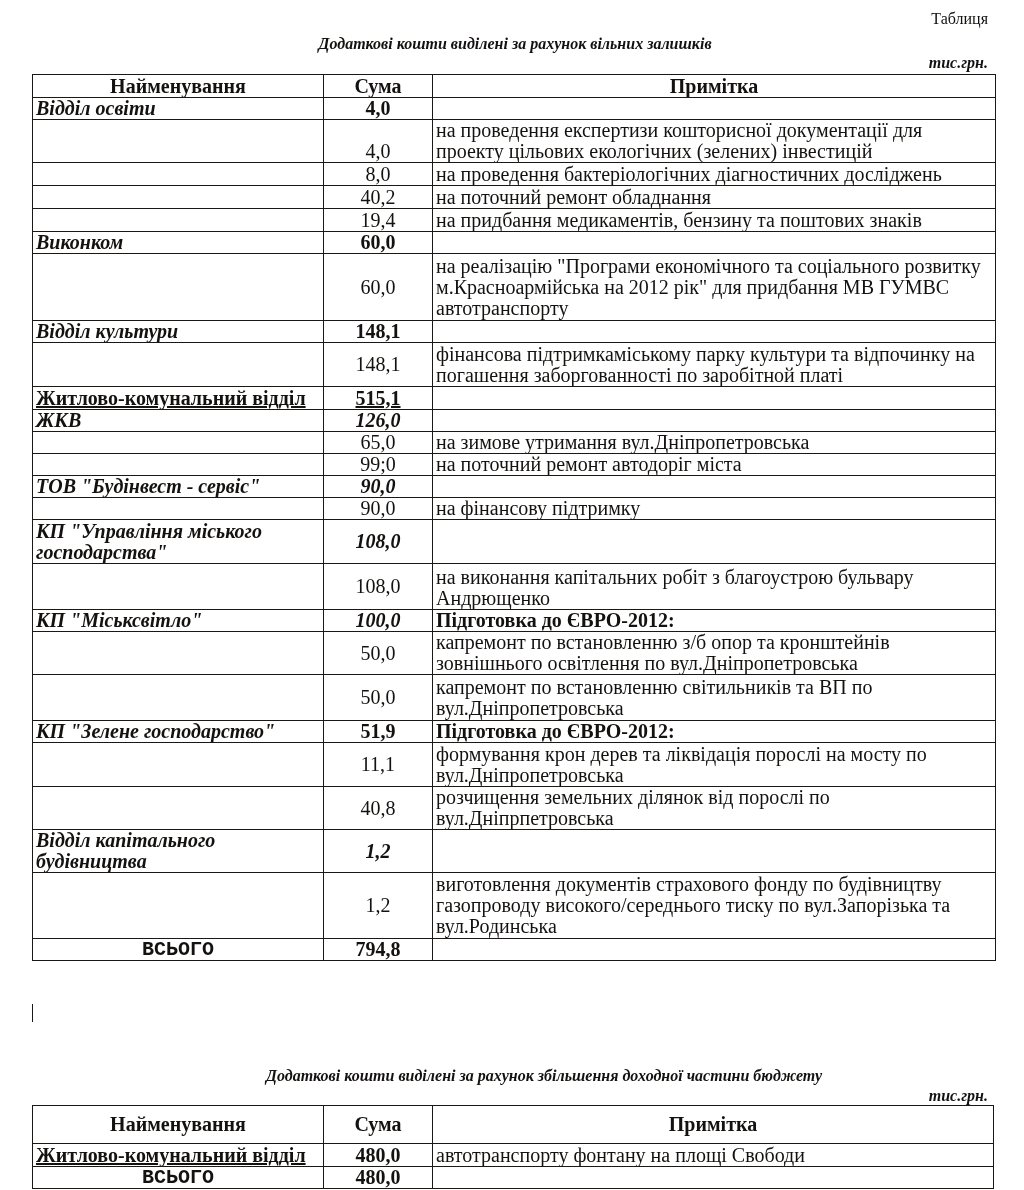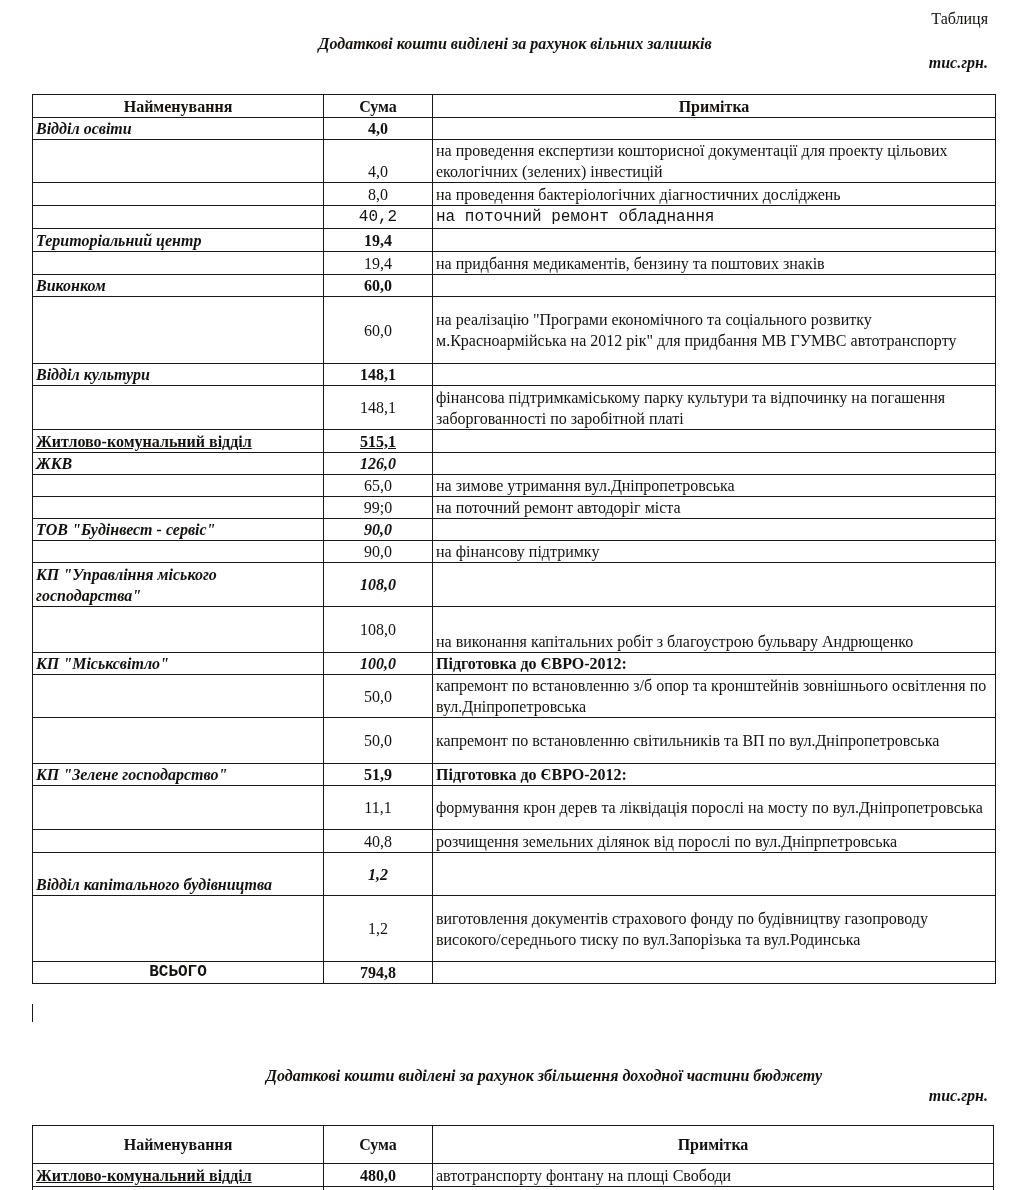--- a/index.html
+++ b/index.html
@@ -19,7 +19,7 @@
 
   table.budget {
     position: absolute; border-collapse: collapse; table-layout: fixed;
-    font-size: 16px; line-height: 21px; margin-top: 20px;
+    font-size: 20px; line-height: 21px;
   }
   table.t1 { left: 32px; top: 74px; width: 964px; }
   table.t2 { left: 32px; top: 1105px; width: 962px; }

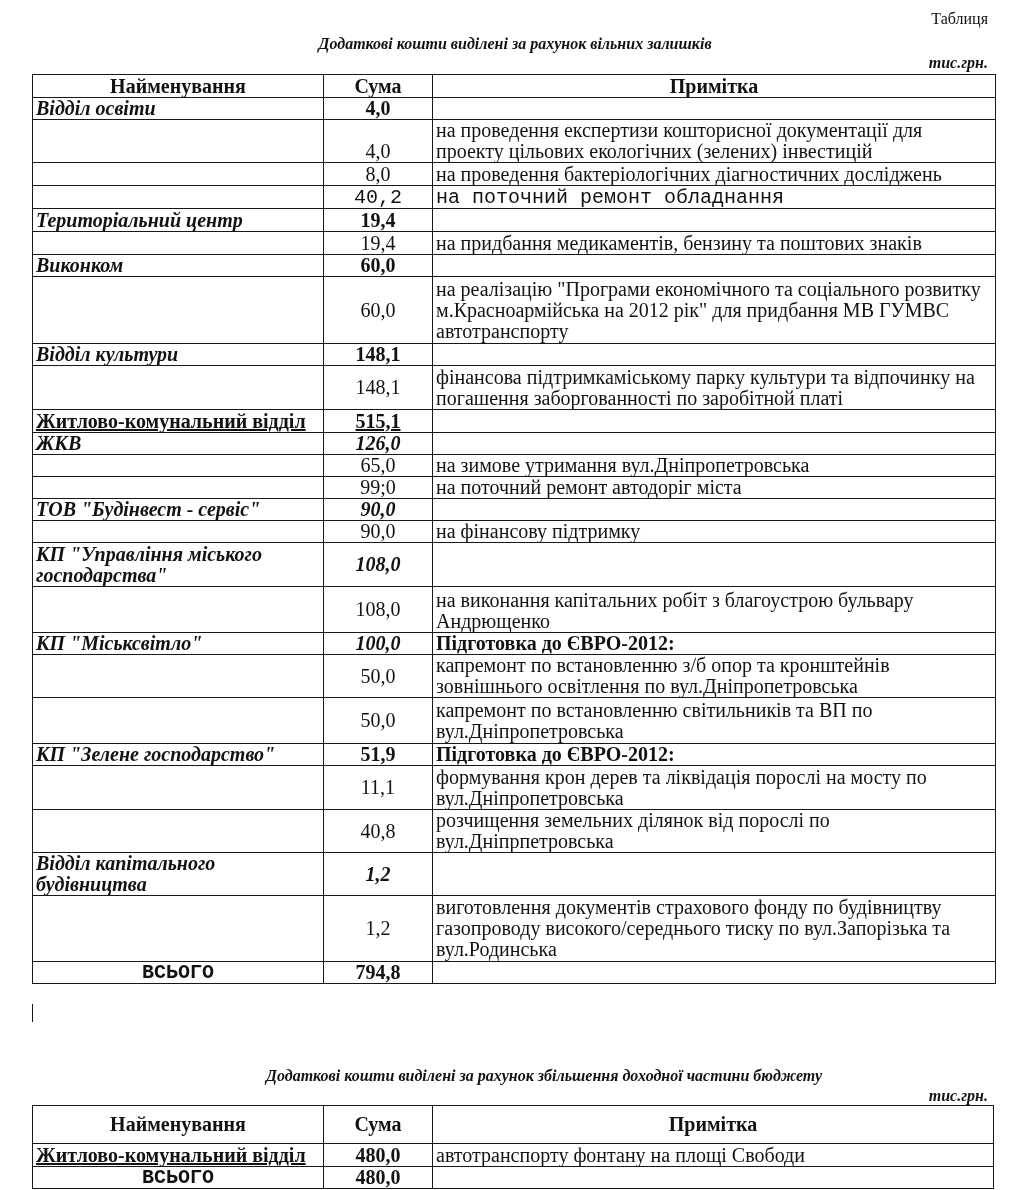--- a/index.html
+++ b/index.html
@@ -75,7 +75,7 @@
         <td class="sum">8,0</td>
         <td class="note">на проведення бактеріологічних діагностичних досліджень</td>
       </tr>
-      <tr style="height: 23px; font-family: Liberation Mono, monospace;">
+      <tr style="height: 23px;">
         <td></td>
         <td class="sum">40,2</td>
         <td class="note">на поточний ремонт обладнання</td>

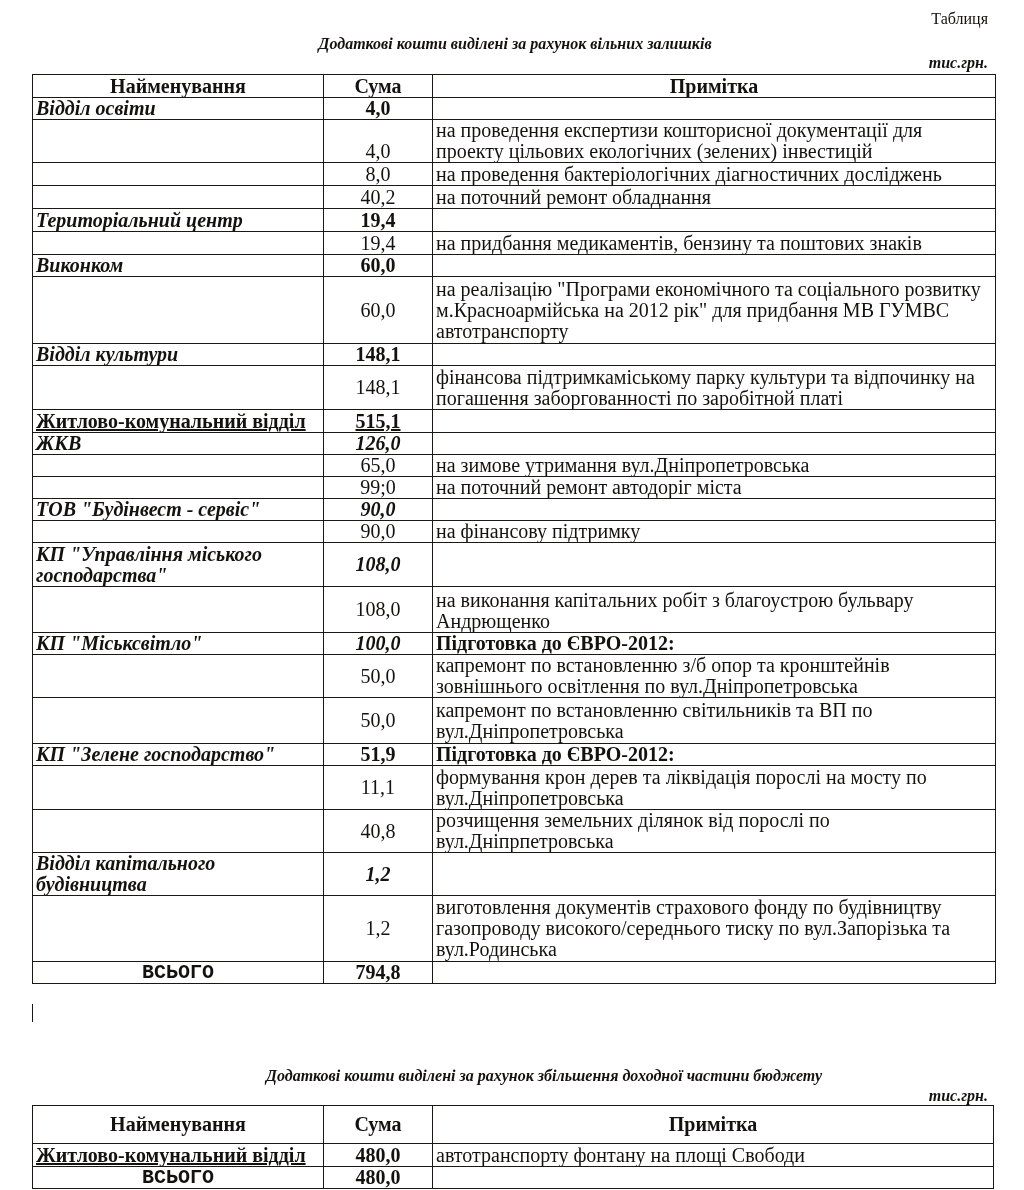--- a/index.html
+++ b/index.html
@@ -81,11 +81,6 @@
         <td class="note">на поточний ремонт обладнання</td>
       </tr>
       <tr style="height: 23px;">
-        <td class="bold ital">Територіальний центр</td>
-        <td class="sum bold">19,4</td>
-        <td class="note"></td>
-      </tr>
-      <tr style="height: 23px;">
         <td></td>
         <td class="sum">19,4</td>
         <td class="note">на придбання медикаментів, бензину та поштових знаків</td>

